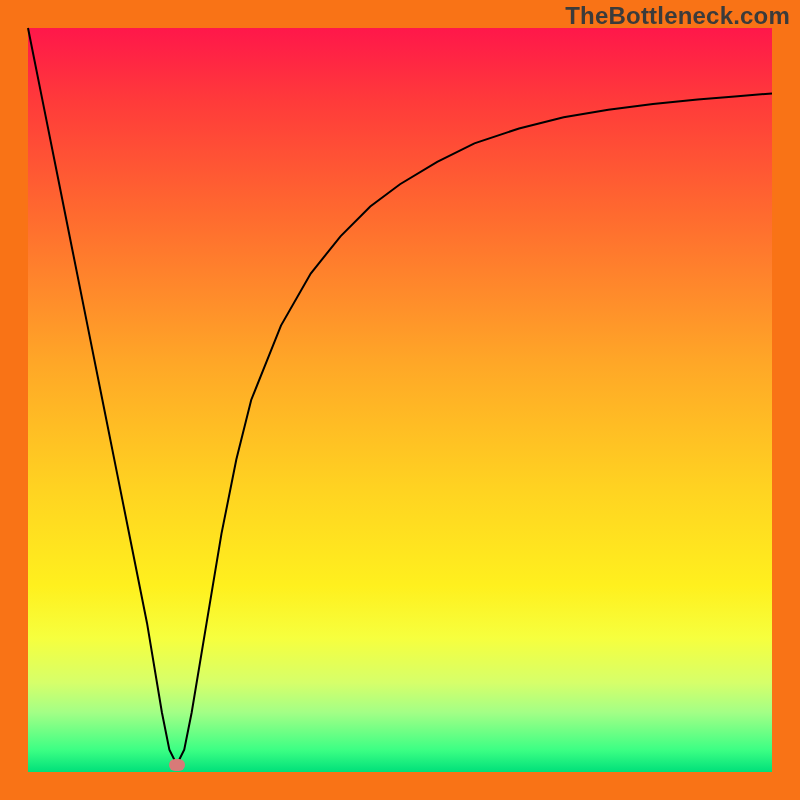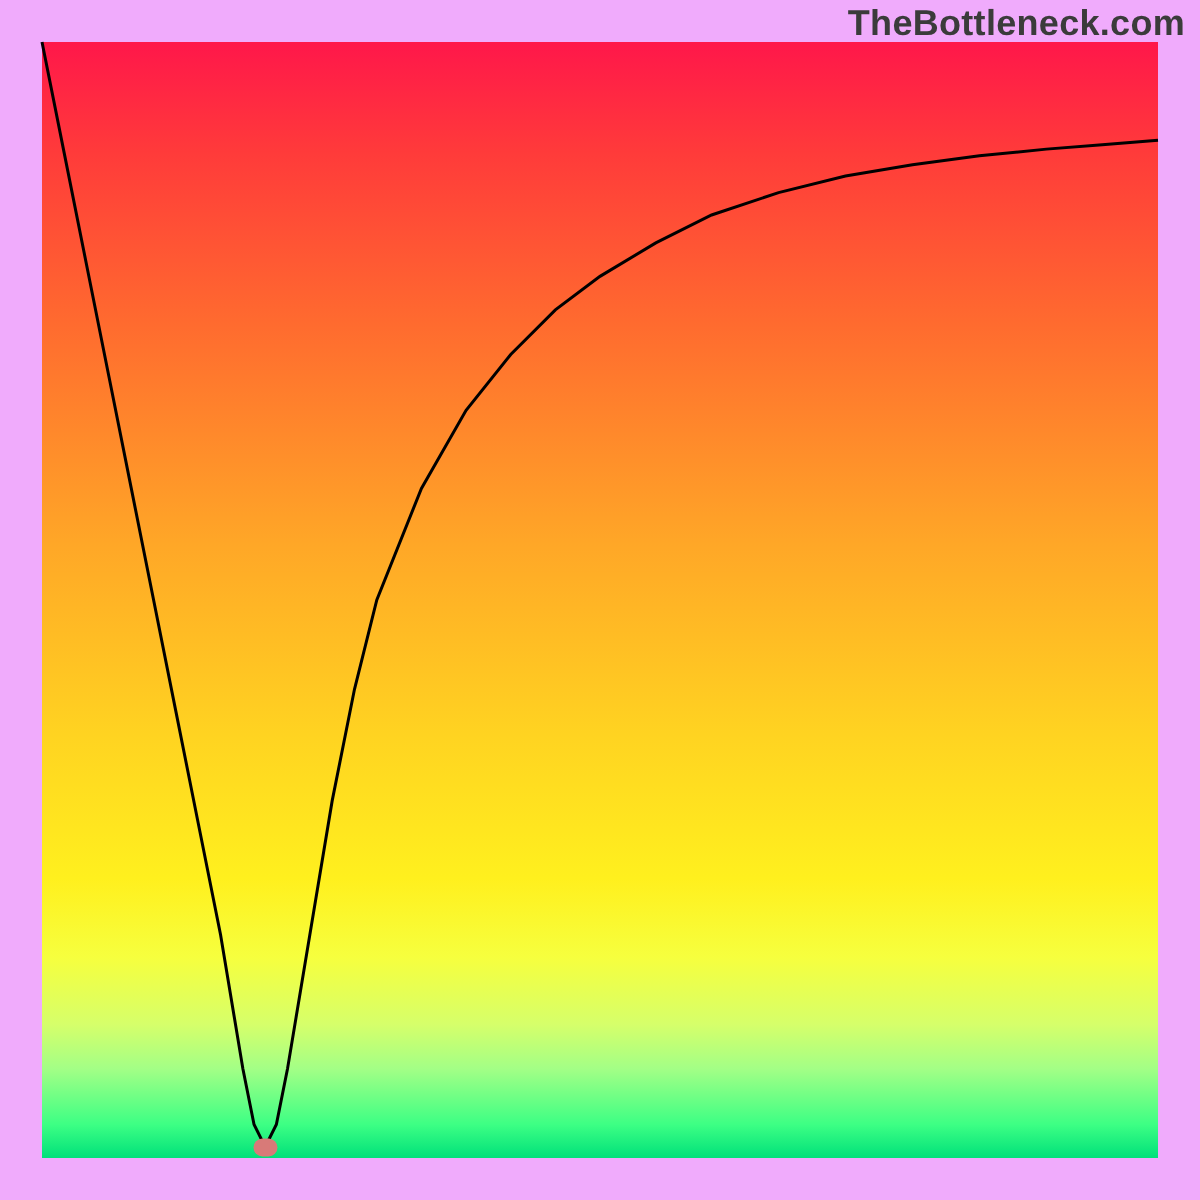--- a/index.html
+++ b/index.html
@@ -15,7 +15,7 @@
     position: relative;
     width: 800px;
     height: 800px;
-    background: #f0abfc;
+    background: #f97316;
   }
   .watermark {
     position: absolute;

